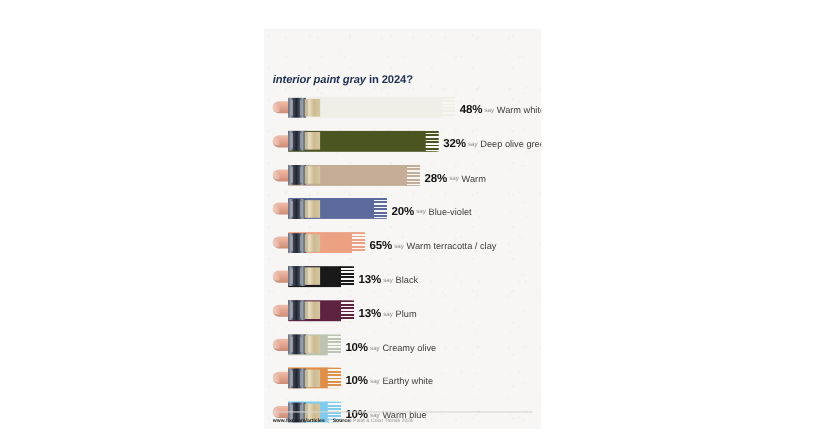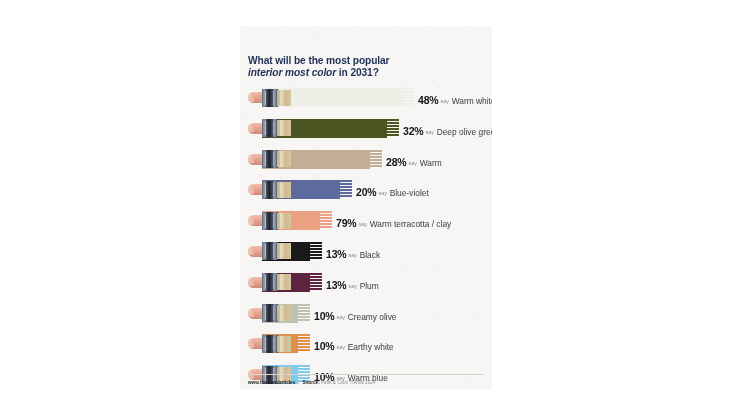--- a/index.html
+++ b/index.html
@@ -110,7 +110,7 @@
   <div class="card">
 
     <div class="title">
-      <span>What will be the most popular</span><br>
+      <br>
       <span class="em">interior most color</span><span> in 2031?</span>
     </div>
 

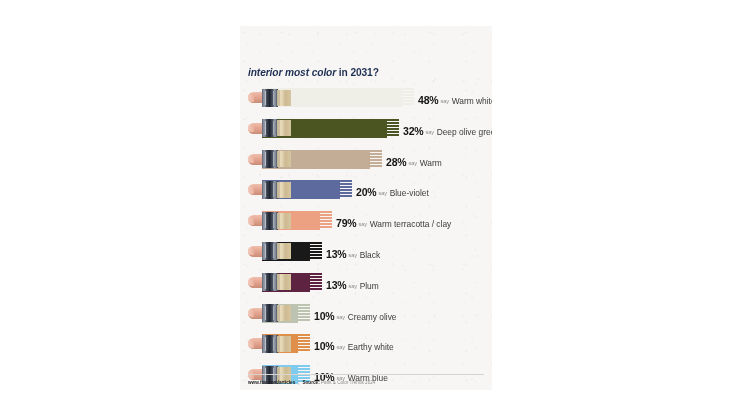--- a/index.html
+++ b/index.html
@@ -111,7 +111,7 @@
 
     <div class="title">
       <br>
-      <span class="em">interior most color</span><span> in 2031?</span>
+      <span class="em">interior paint gray</span><span> in 2031?</span>
     </div>
 
     <div class="rows" id="rows">

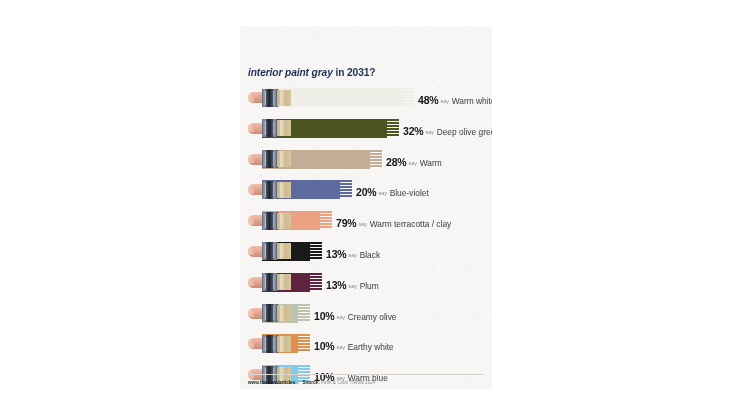--- a/index.html
+++ b/index.html
@@ -111,7 +111,7 @@
 
     <div class="title">
       <br>
-      <span class="em">interior paint gray</span><span> in 2031?</span>
+      <span class="em">interior paint gray</span><span> in 2024?</span>
     </div>
 
     <div class="rows" id="rows">

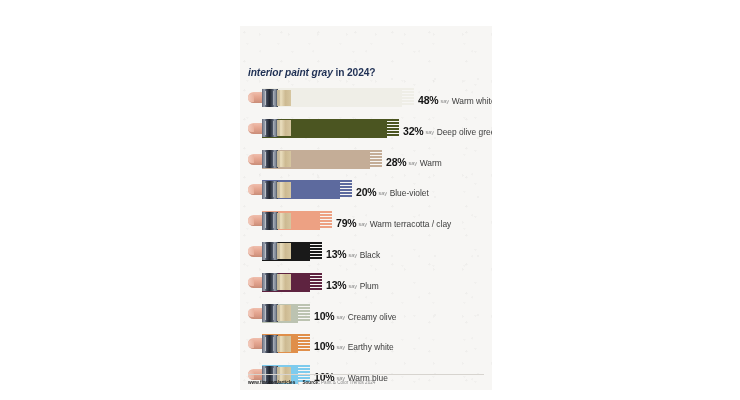--- a/index.html
+++ b/index.html
@@ -193,7 +193,7 @@
             <div class="ferrule"></div>
             <div class="bristles"></div>
           </div>
-          <div class="lbl" style="left: 96px;"><span class="pct">79%</span><span class="say">say</span><span class="nm">Warm terracotta / clay</span></div>
+          <div class="lbl" style="left: 96px;"><span class="pct">65%</span><span class="say">say</span><span class="nm">Warm terracotta / clay</span></div>
         </div>
         <div class="row">
           <div class="stroke-wrap" style="width: 60px;">

